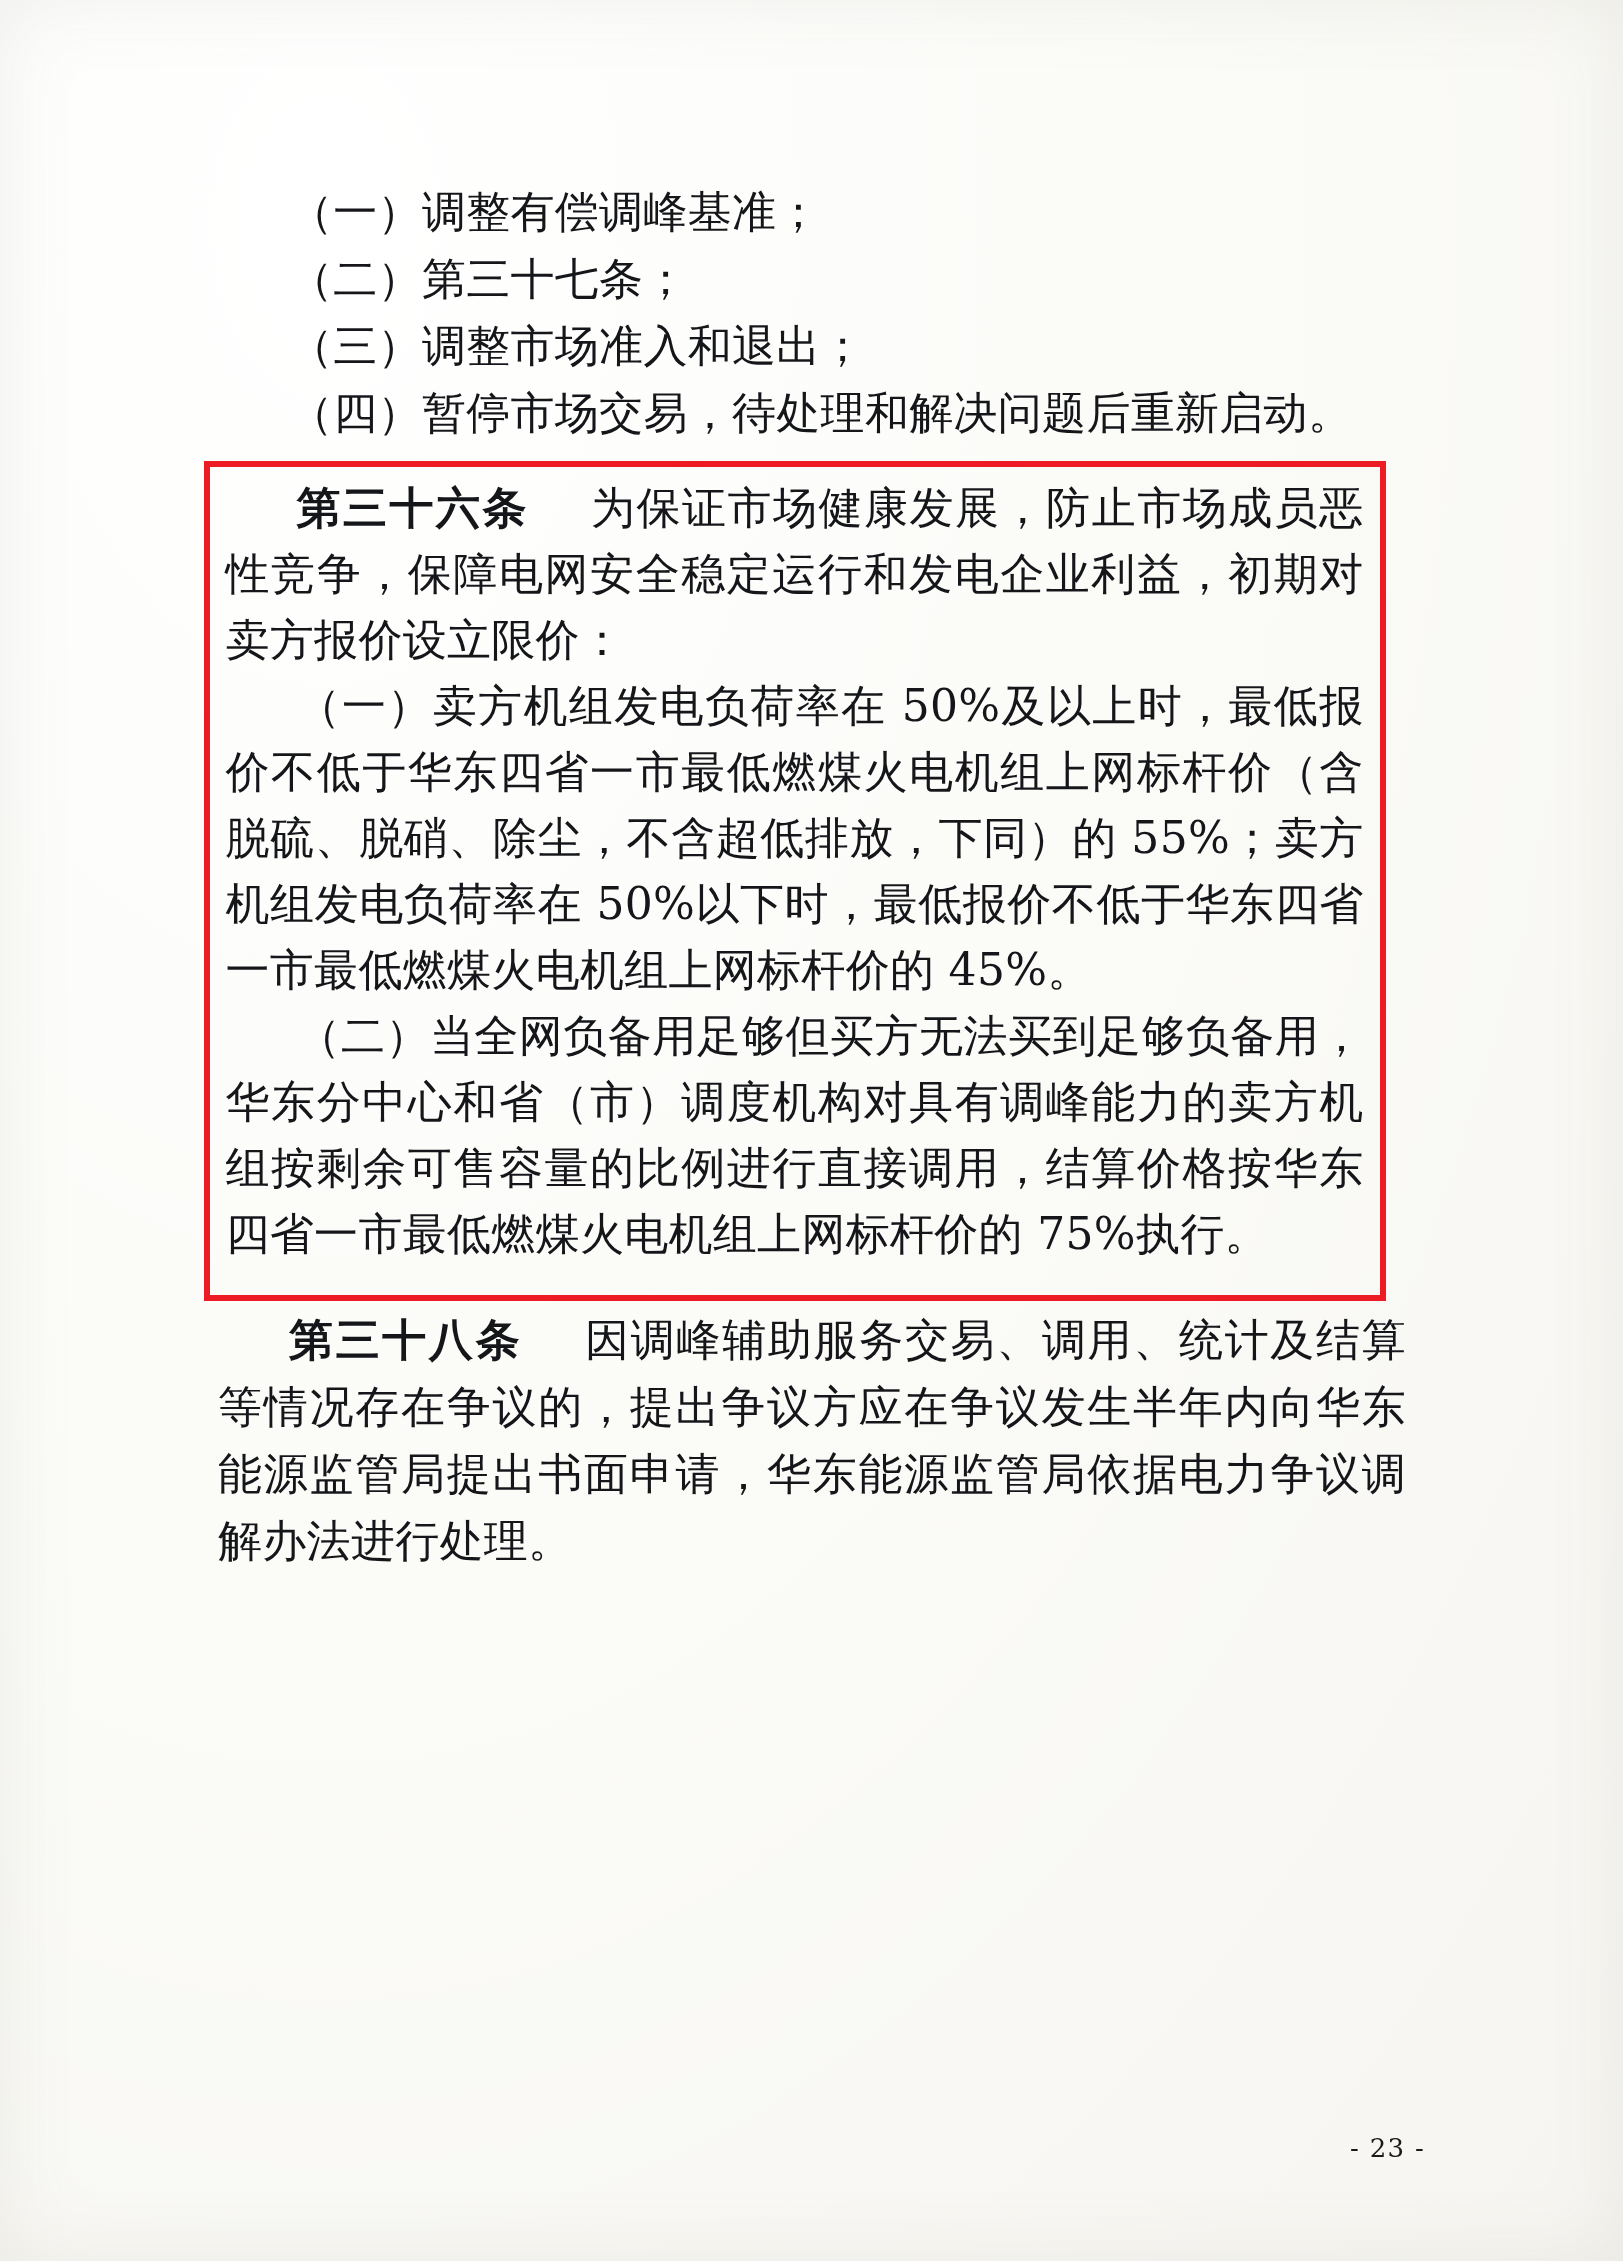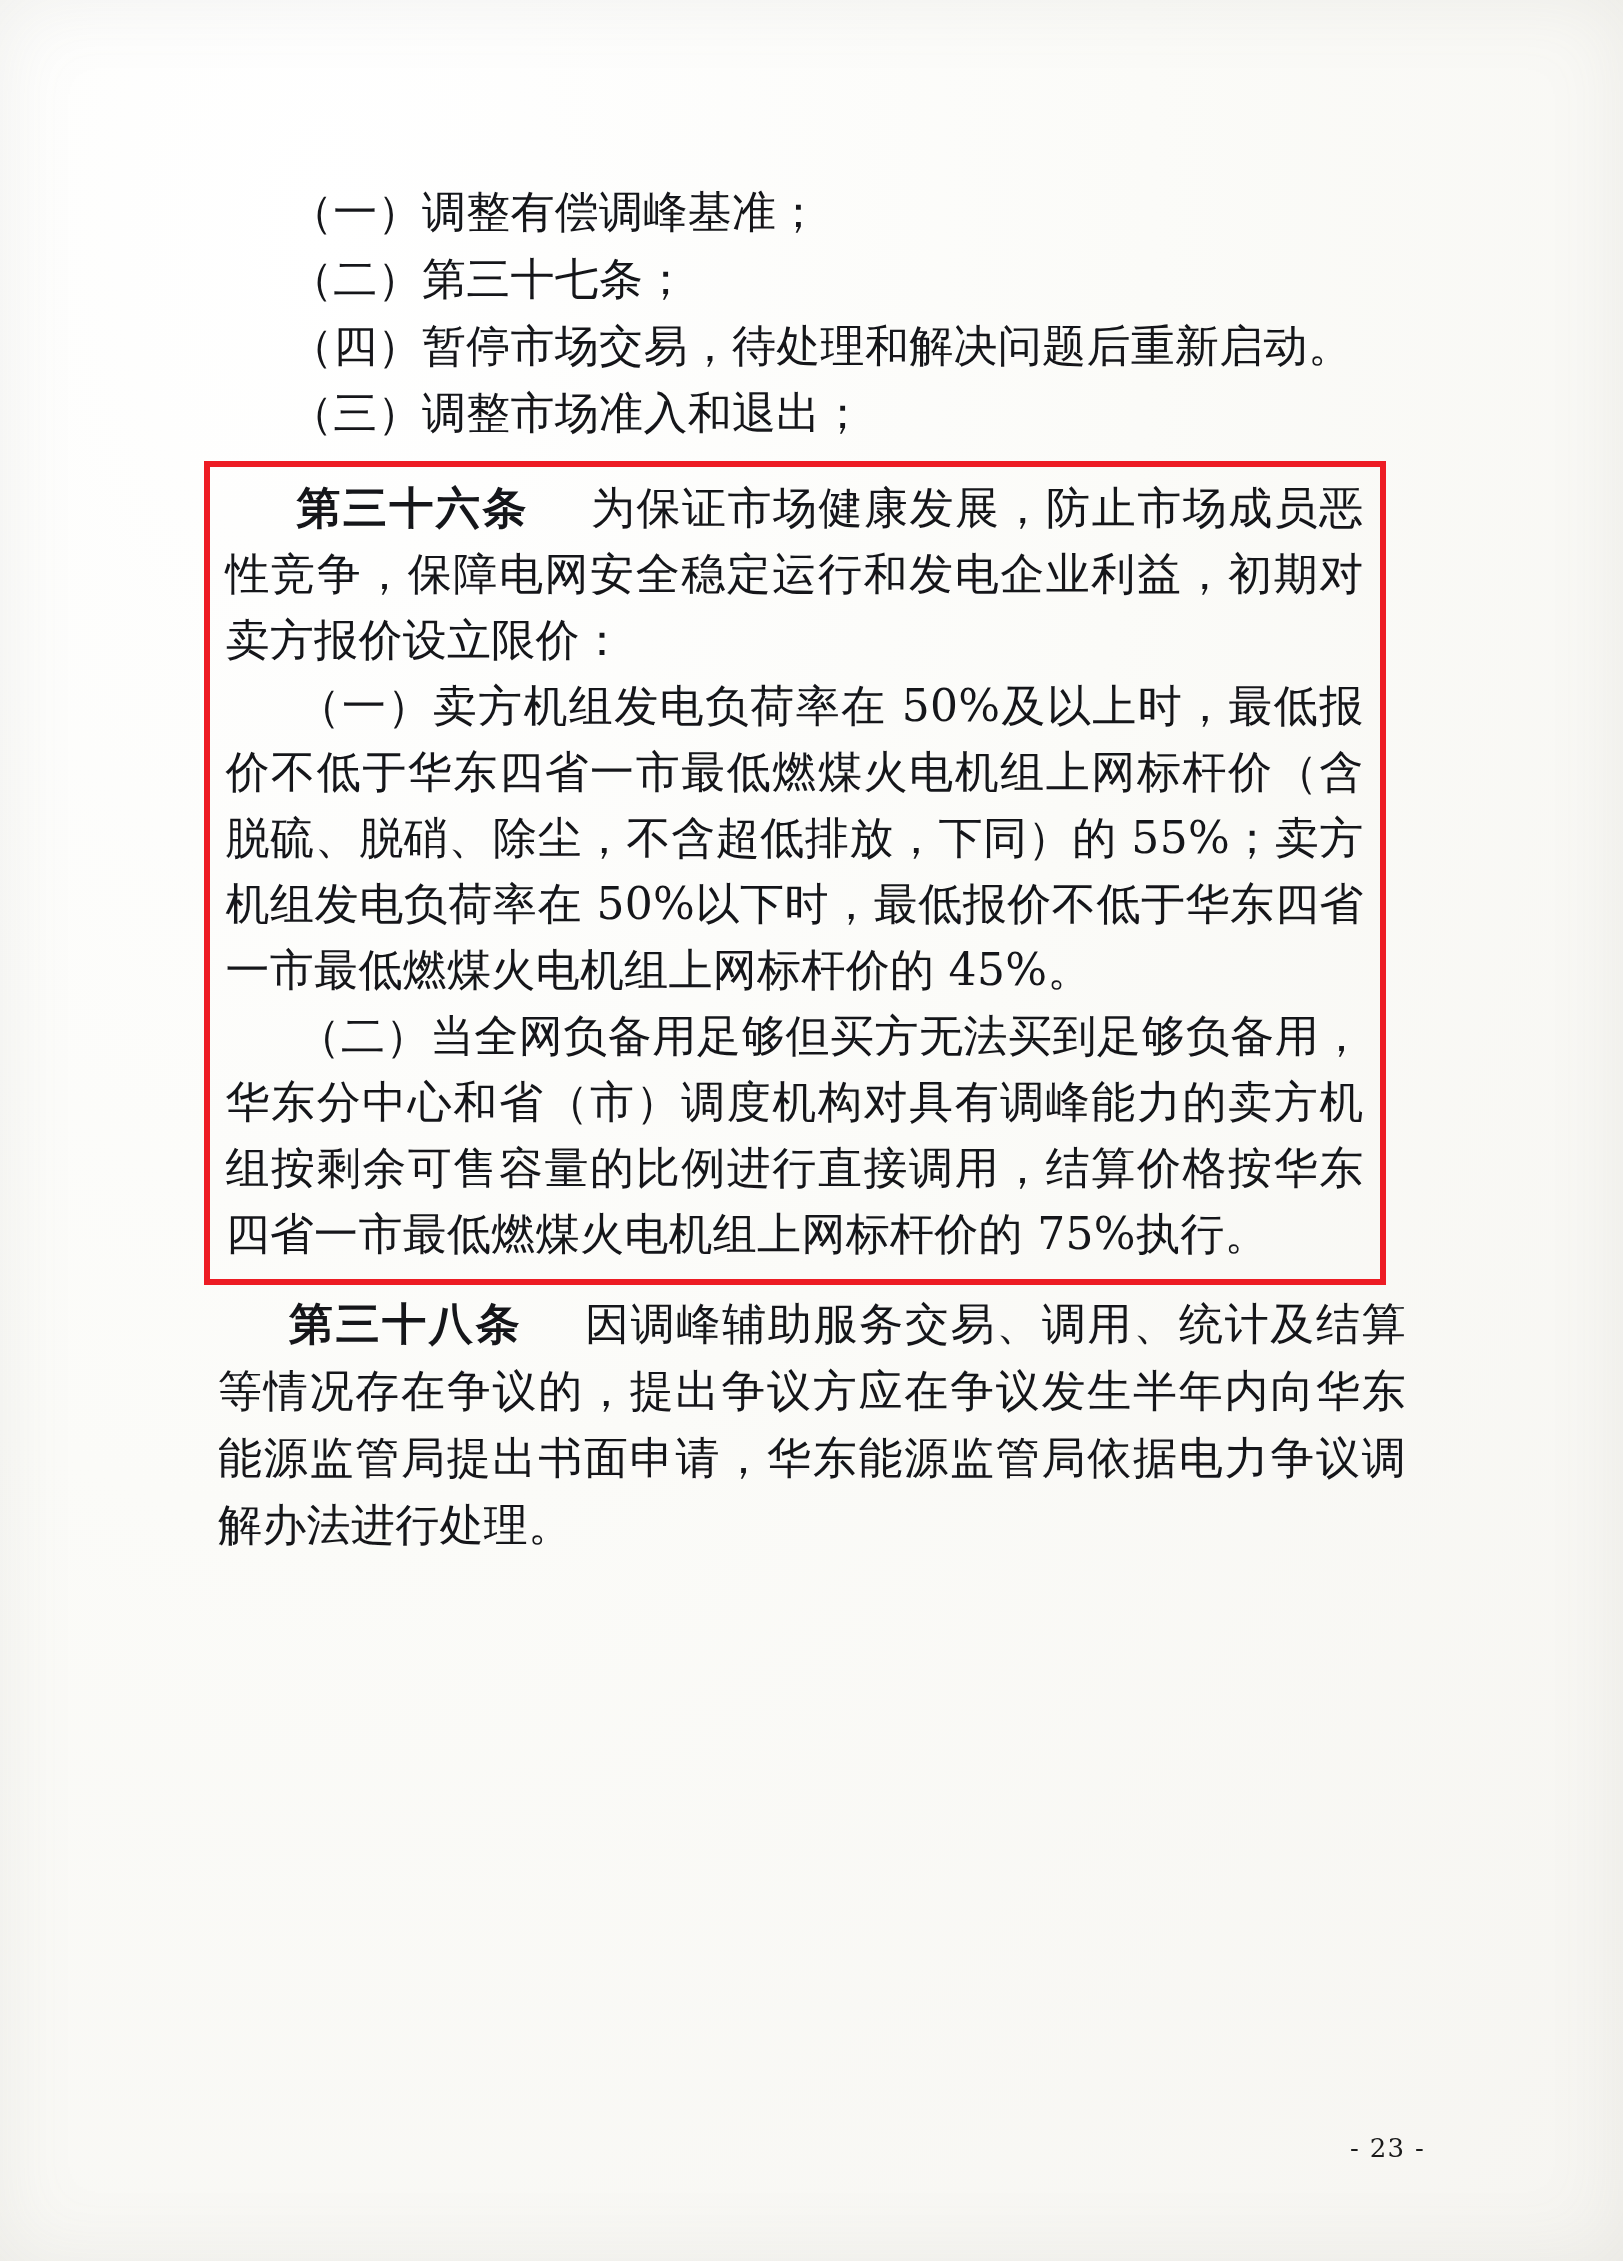--- a/index.html
+++ b/index.html
@@ -89,8 +89,8 @@
 
     <p class="para indent">（一）调整有偿调峰基准；</p>
     <p class="para indent">（二）第三十七条；</p>
+    <p class="para indent">（三）调整市场准入和退出；</p>
     <p class="para indent">（四）暂停市场交易，待处理和解决问题后重新启动。</p>
-    <p class="para indent">（三）调整市场准入和退出；</p>
 
     <div class="highlight-box">
       <p class="para indent"><span class="lead">第三十六条</span>&nbsp;&nbsp;&nbsp;&nbsp;<span>为保证市场健康发展，防止市场成员恶性竞争，保障电网安全稳定运行和发电企业利益，初期对卖方报价设立限价：</span></p>

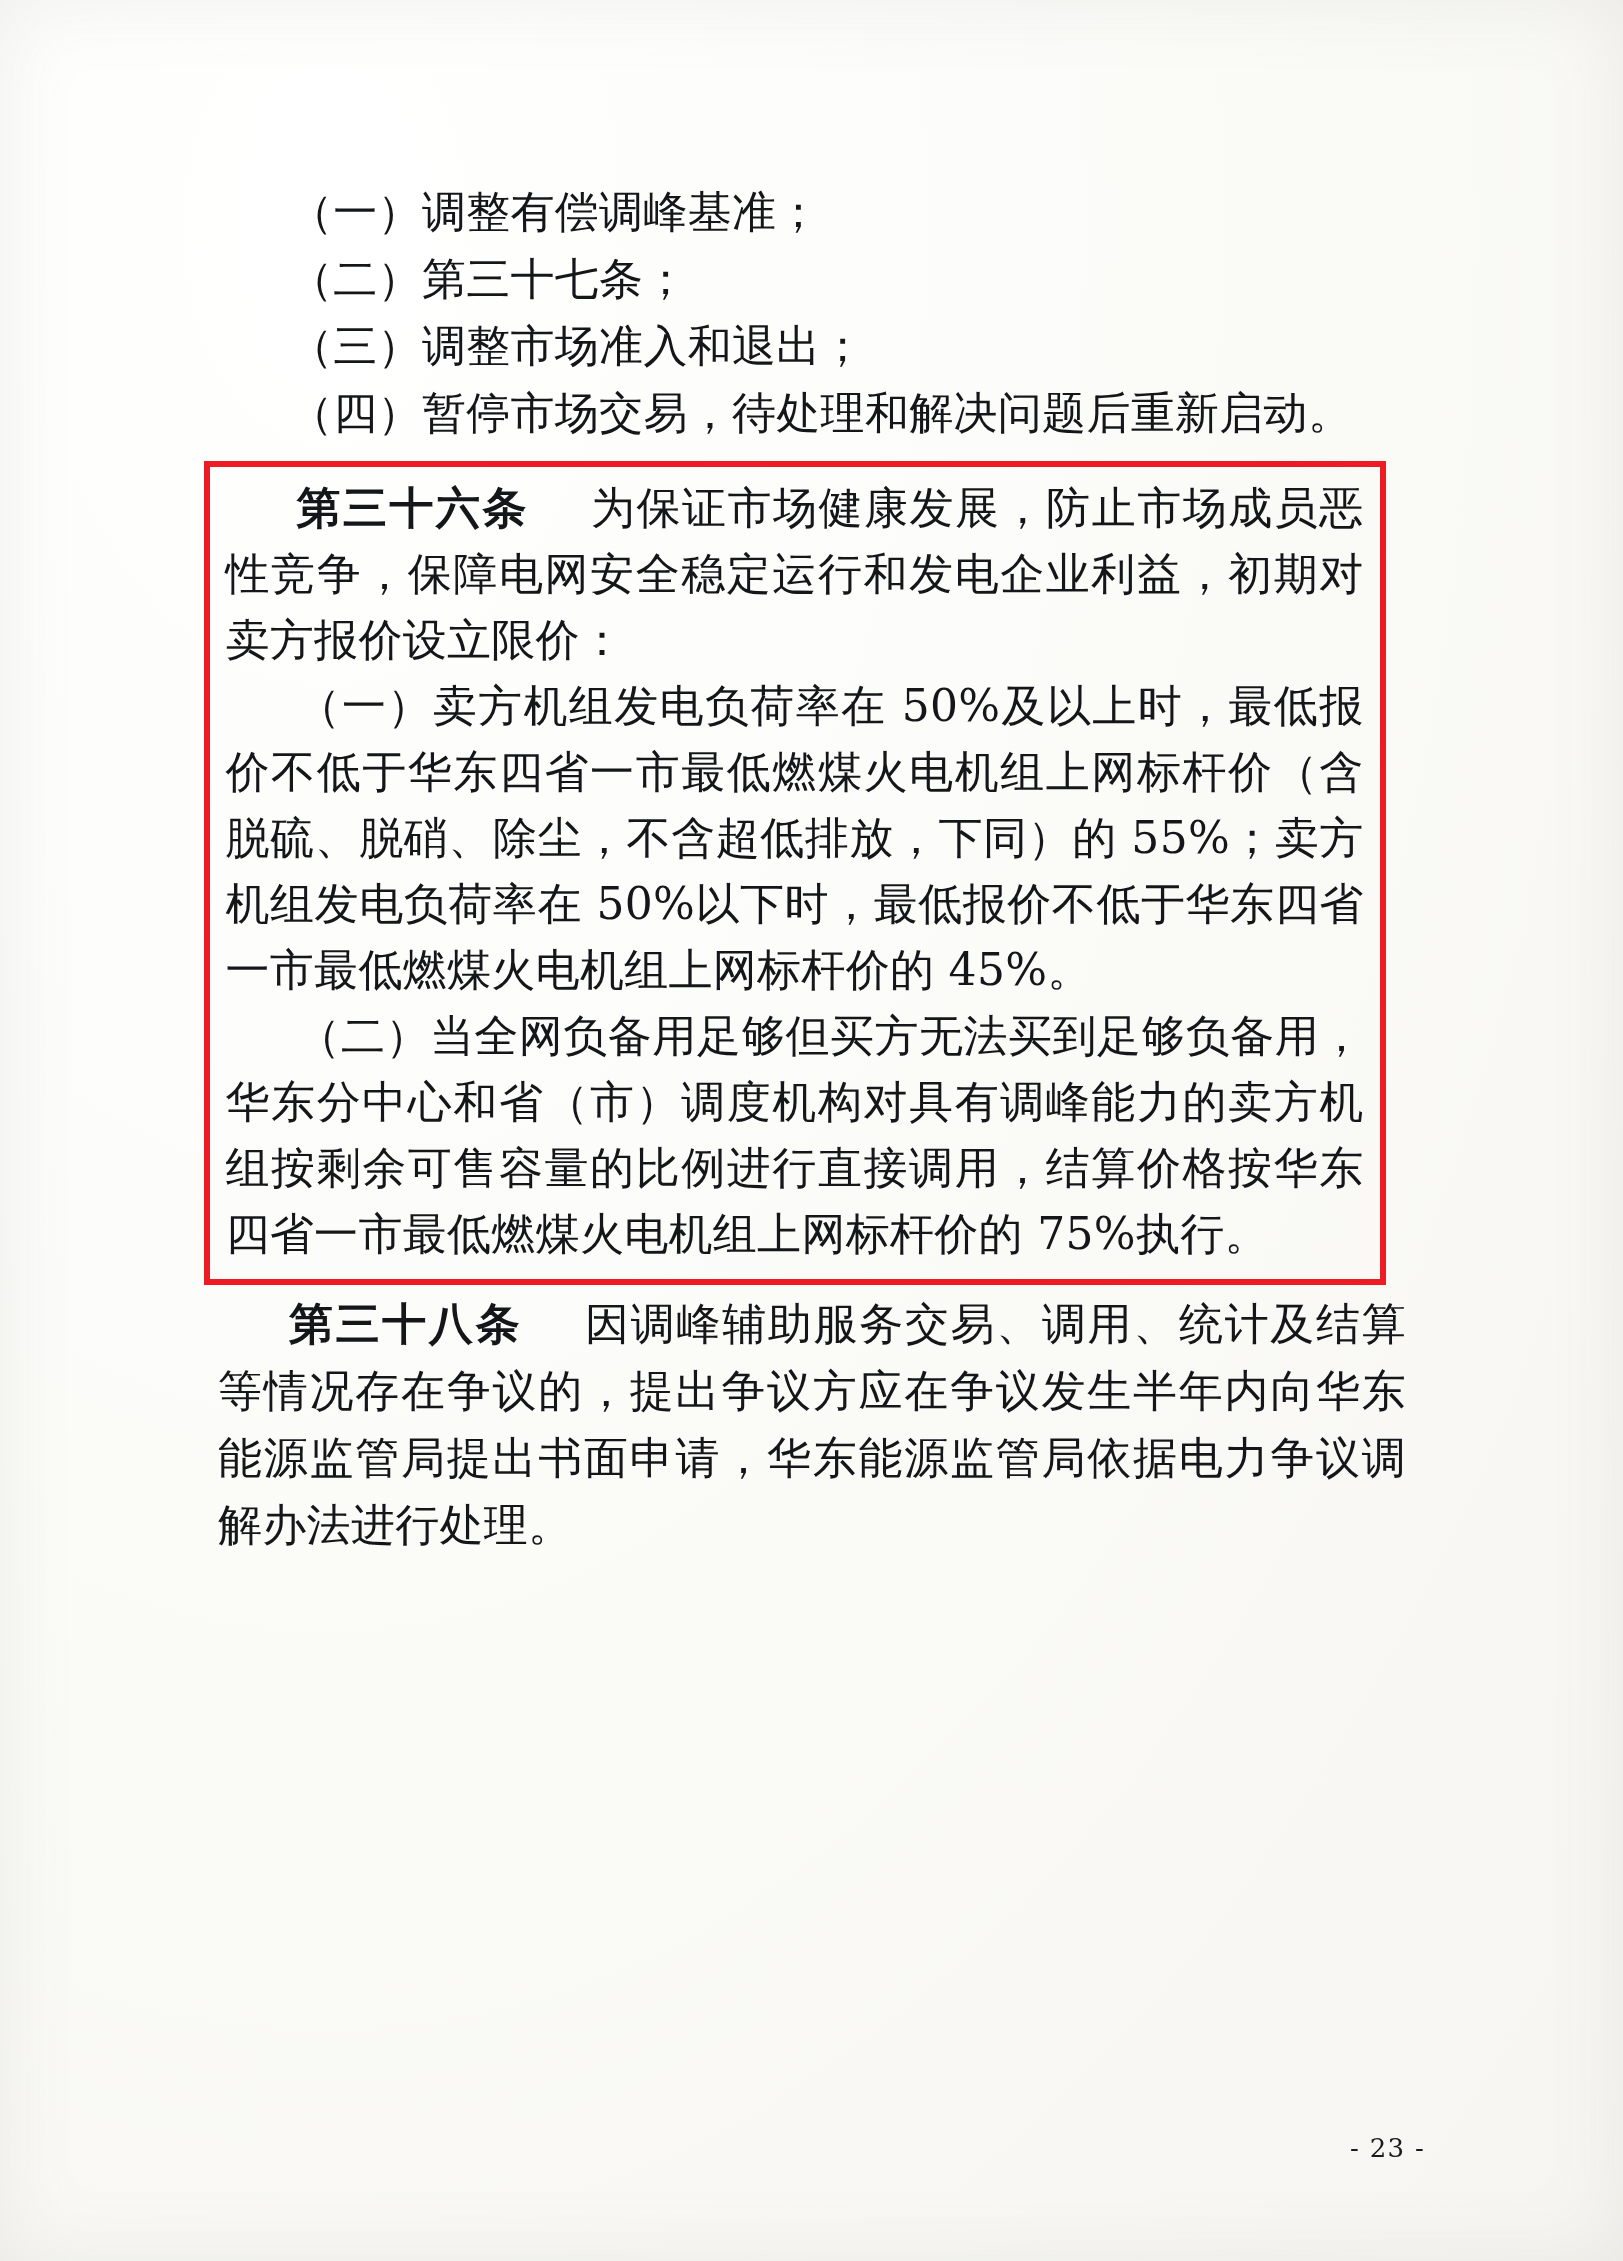--- a/index.html
+++ b/index.html
@@ -53,7 +53,7 @@
     position: relative;
     border: 6px solid #ed1c24;
     margin: 14.5px 0 5.3px -14.5px;
-    padding: 8px 16px 12px 16px;
+    padding: 8px 16px 28px 16px;
     width: 1182px;
     box-sizing: border-box;
   }

